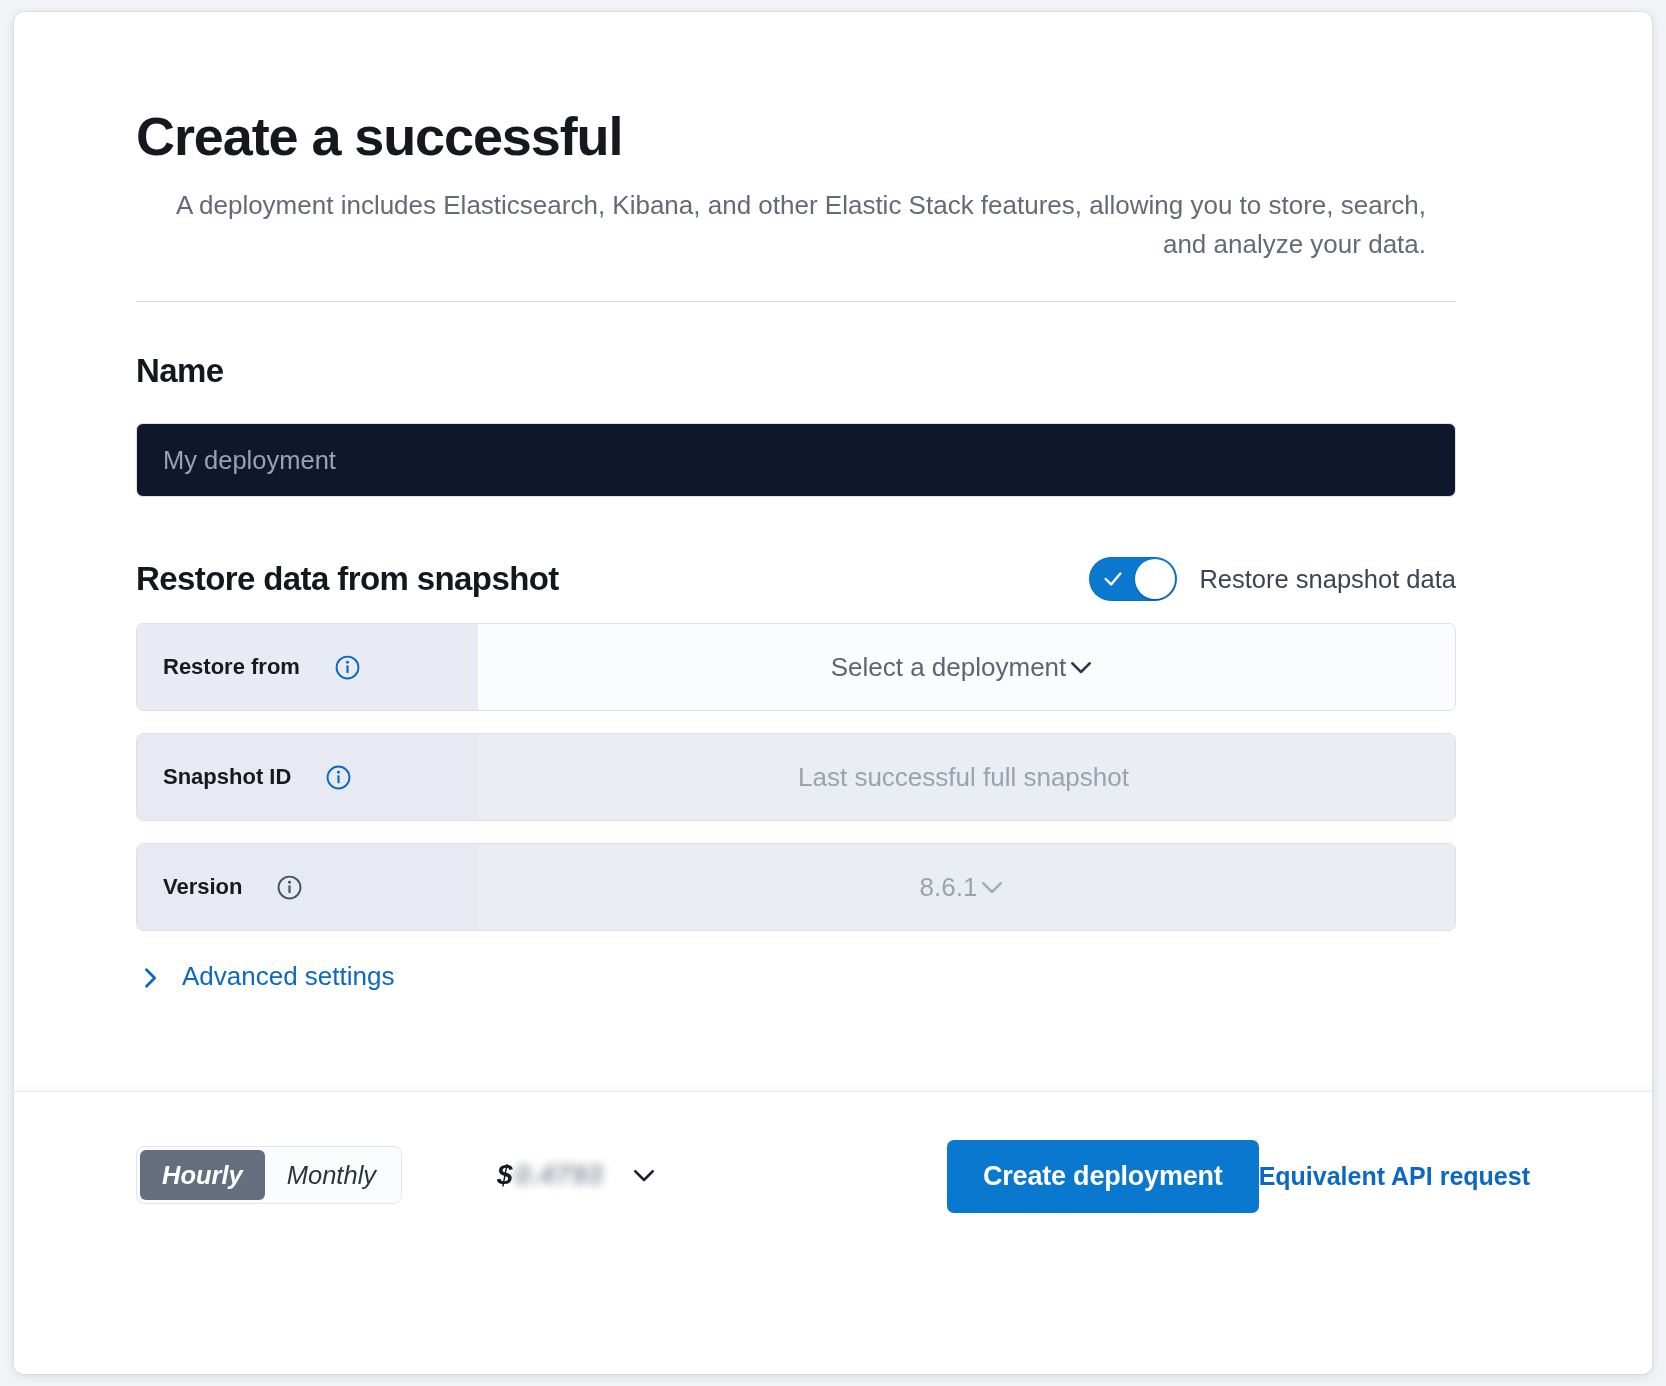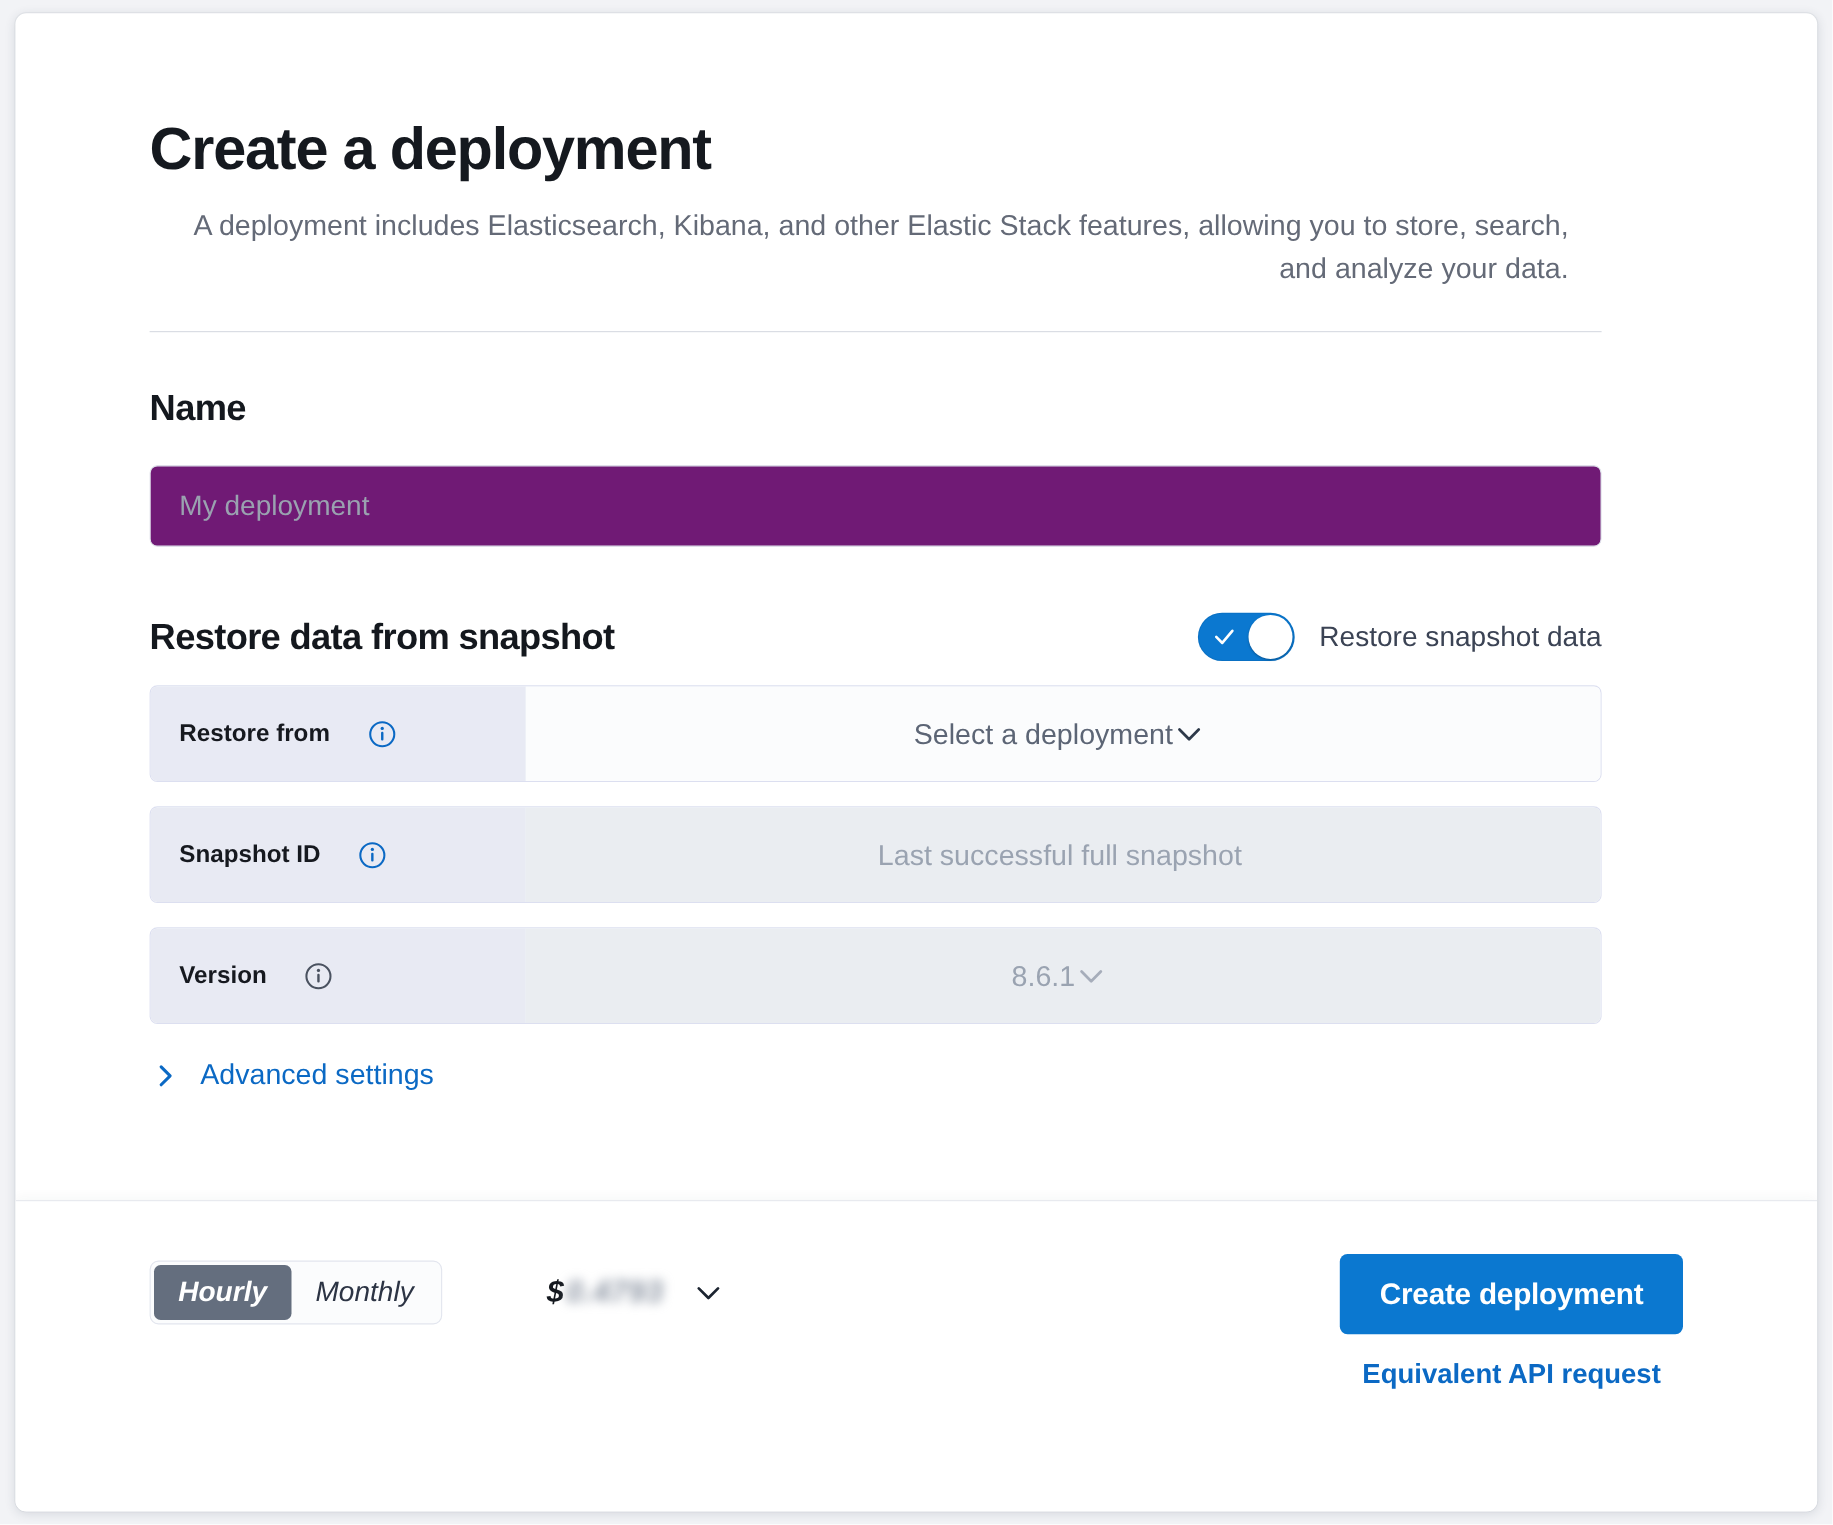--- a/index.html
+++ b/index.html
@@ -303,7 +303,7 @@
     <div class="body-scroll">
       <div class="inner">
 
-        <h1 class="page-title">Create a deployment</h1>
+        <h1 class="page-title">Create a successful</h1>
         <p class="page-desc">A deployment includes Elasticsearch, Kibana, and other Elastic Stack features, allowing you to store, search, and analyze your data.</p>
 
         <div class="divider"></div>

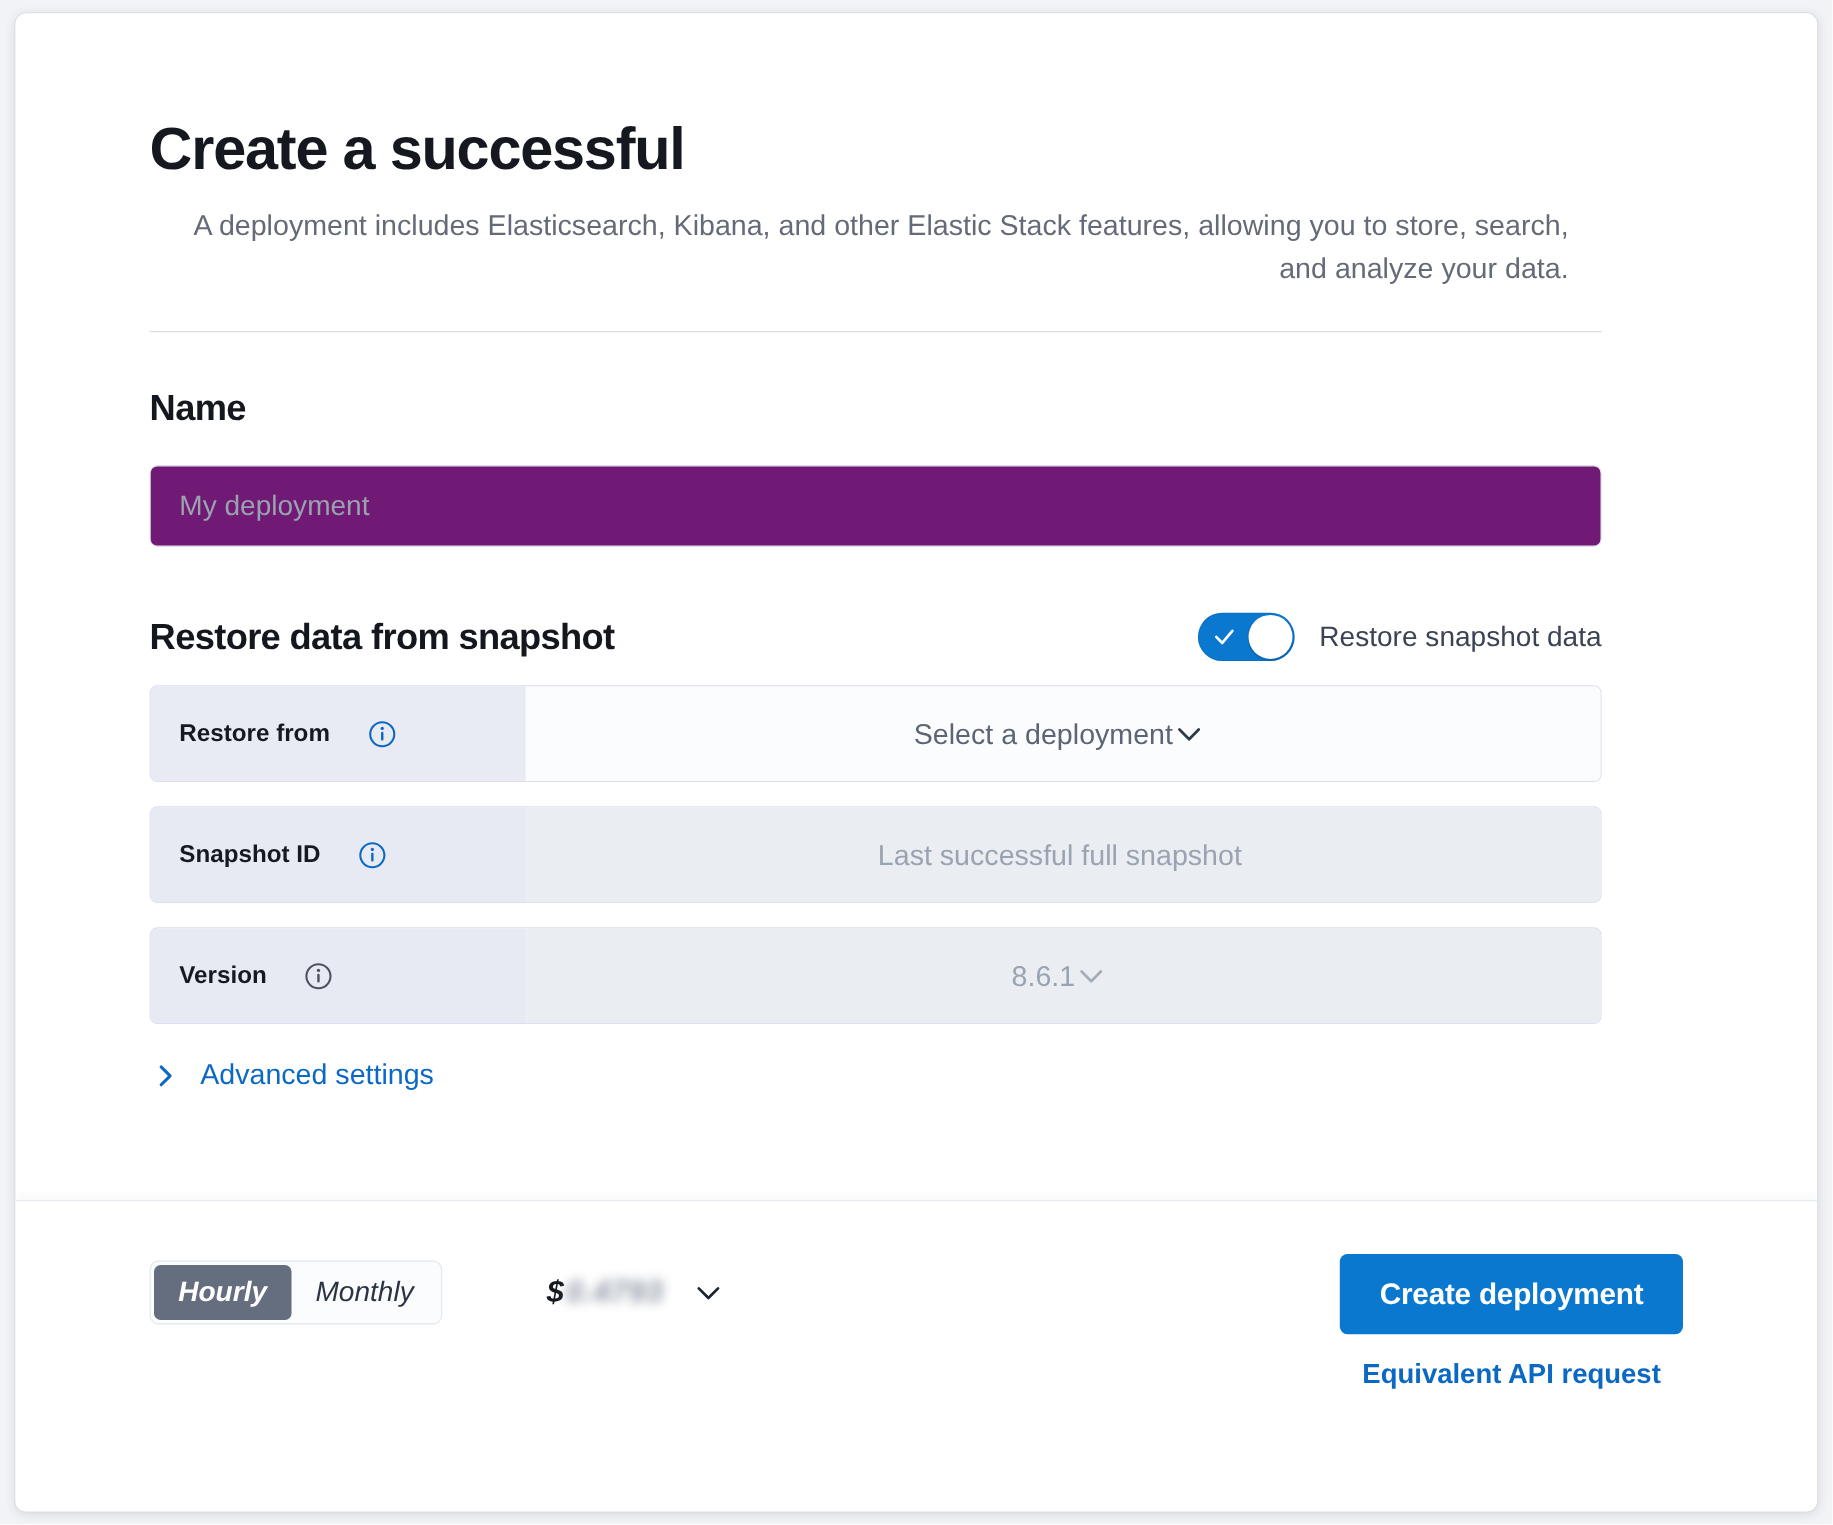--- a/index.html
+++ b/index.html
@@ -94,7 +94,7 @@
     width: 1320px;
     height: 74px;
     border-radius: 7px;
-    background: #701a75;
+    background: #0f172a;
     border: 1px solid #e0e3eb;
     box-shadow: 0 1px 0 rgba(0,0,0,0.015) inset;
     display: flex;

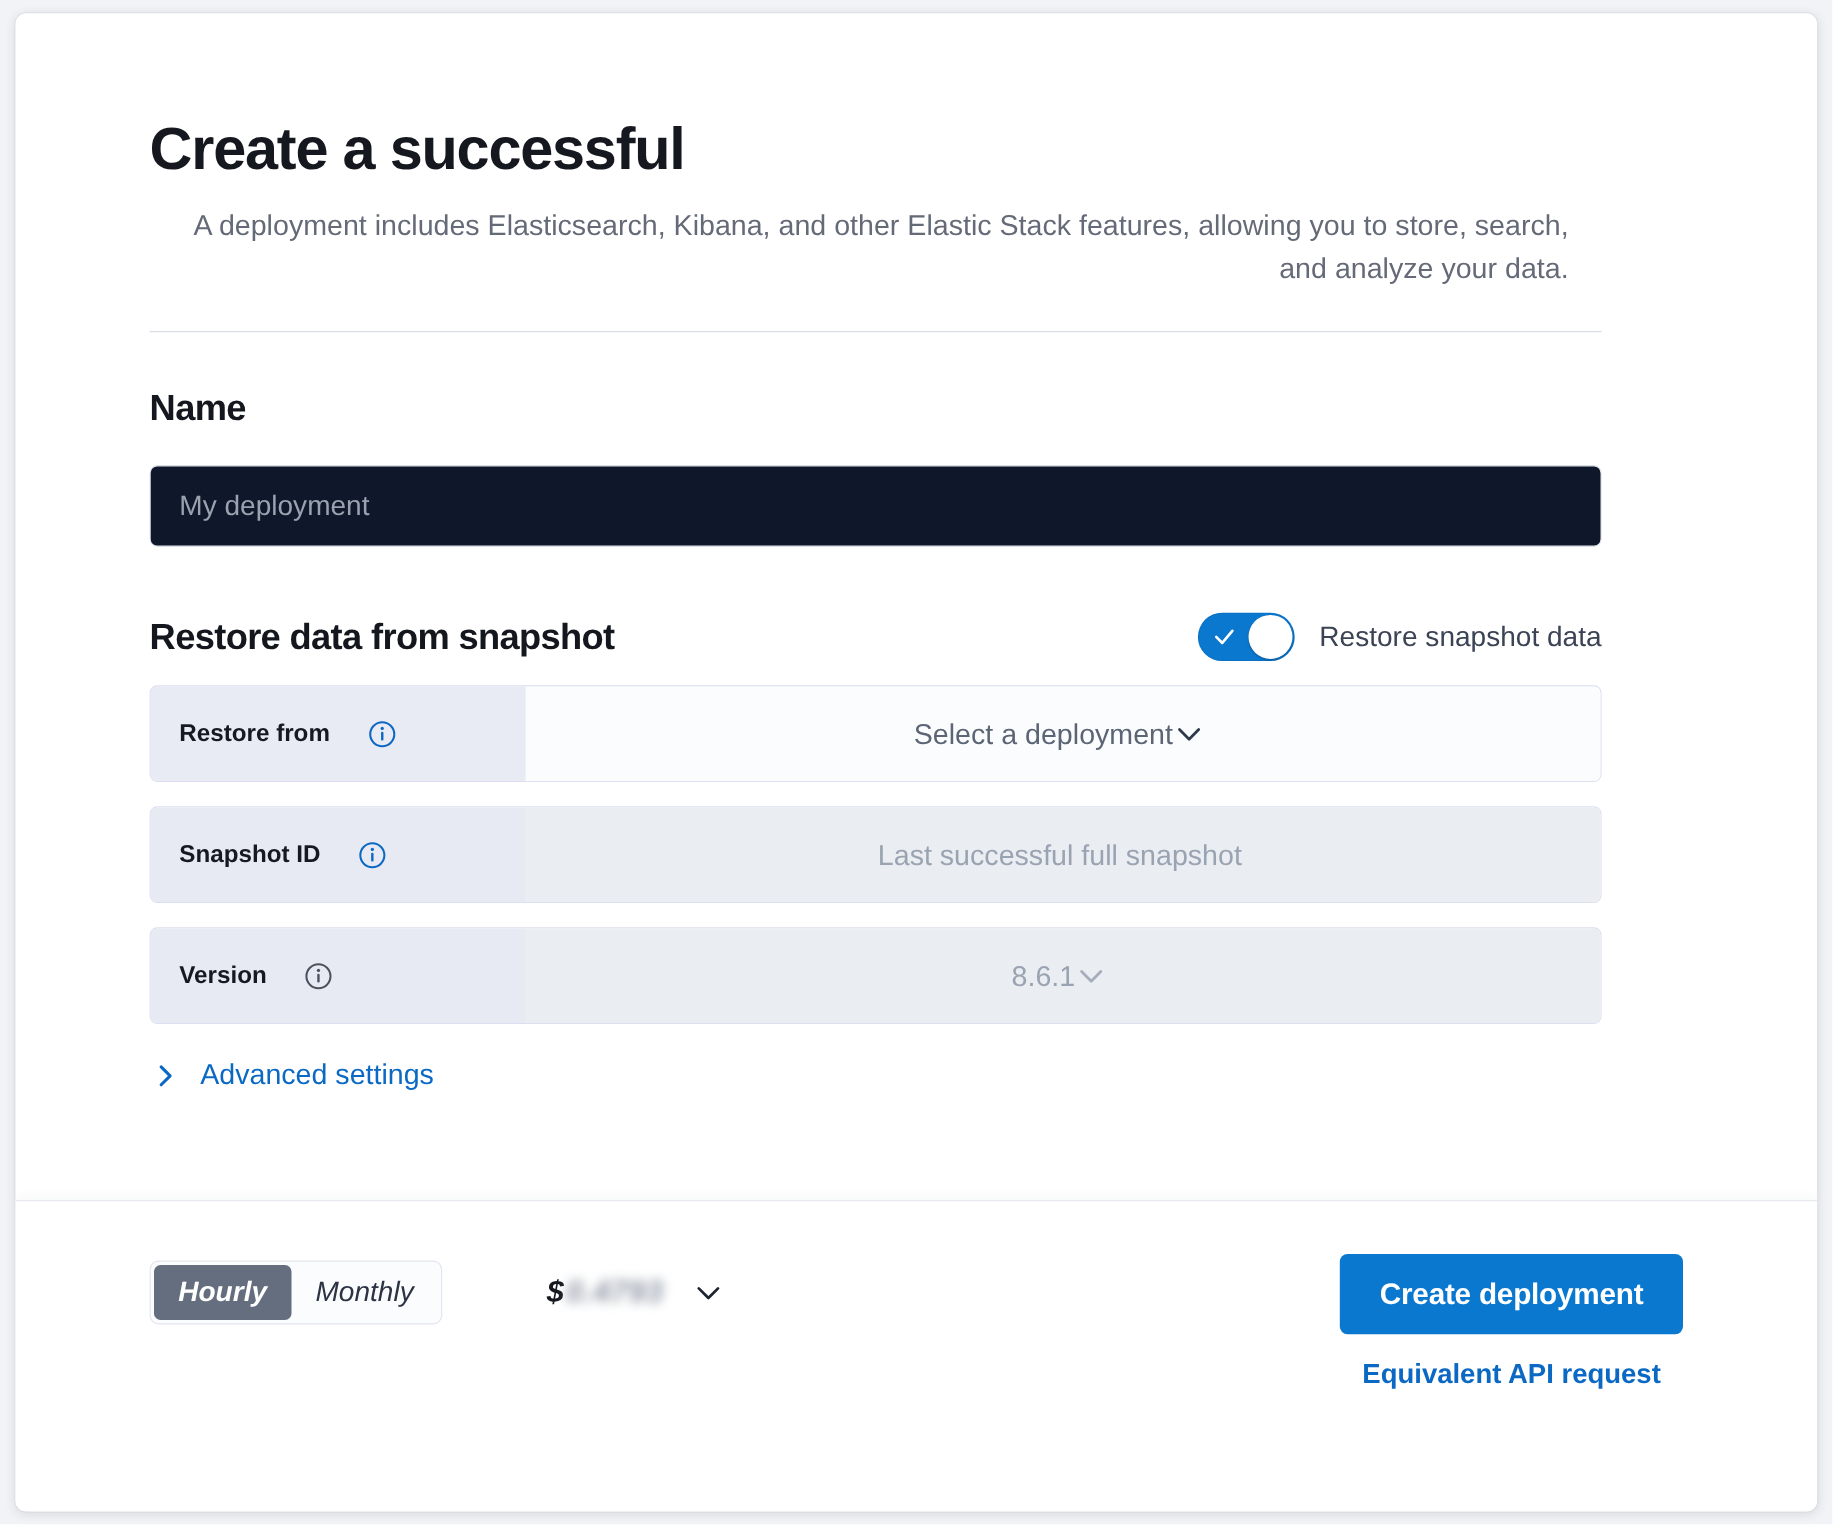--- a/index.html
+++ b/index.html
@@ -270,8 +270,8 @@
 
   .footer-right {
     display: flex;
-    flex-direction: column;
-    align-items: center;
+    flex-direction: row;
+    align-items: flex-start;
   }
 
   .primary-btn {

